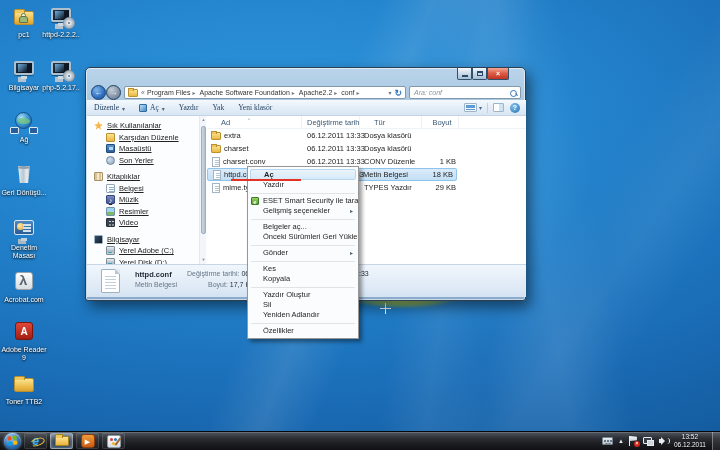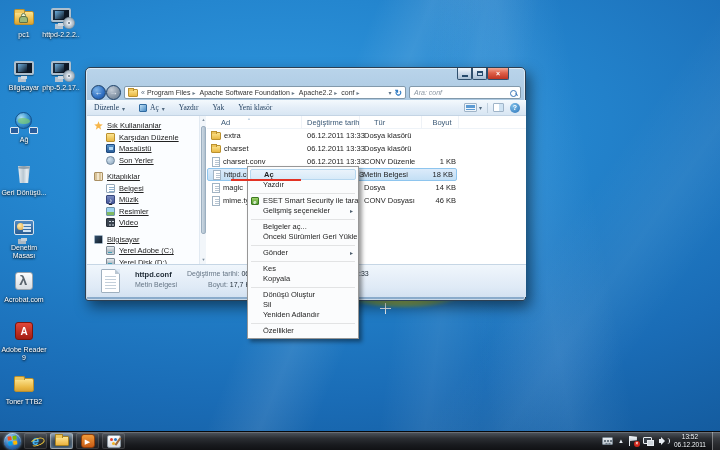--- a/index.html
+++ b/index.html
@@ -474,15 +474,6 @@
         <div class="lrow">
           <div class="col-name">
               <span class="fi fi-doc"></span>
-              <span>magic</span>
-            </div>
-          <div class="col-date"></div>
-          <div class="col-type">Dosya</div>
-          <div class="col-size">14 KB</div>
-        </div>
-        <div class="lrow">
-          <div class="col-name">
-              <span class="fi fi-doc"></span>
               <span>mime.types</span>
             </div>
           <div class="col-date"></div>

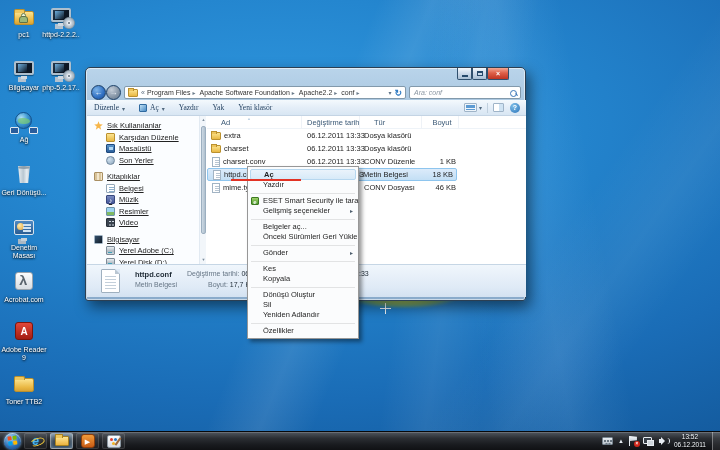--- a/index.html
+++ b/index.html
@@ -477,7 +477,7 @@
               <span>mime.types</span>
             </div>
           <div class="col-date"></div>
-          <div class="col-type">CONV Dosyası</div>
+          <div class="col-type">TYPES Yazdır</div>
           <div class="col-size">46 KB</div>
         </div>
       </div>

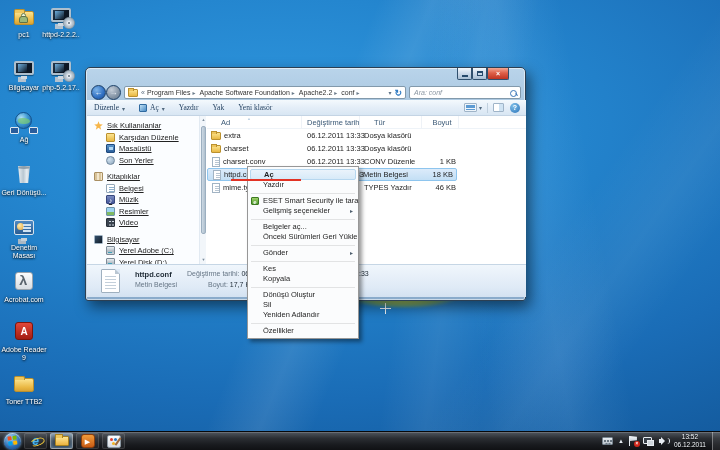--- a/index.html
+++ b/index.html
@@ -478,7 +478,7 @@
             </div>
           <div class="col-date"></div>
           <div class="col-type">TYPES Yazdır</div>
-          <div class="col-size">46 KB</div>
+          <div class="col-size">29 KB</div>
         </div>
       </div>
     </div>

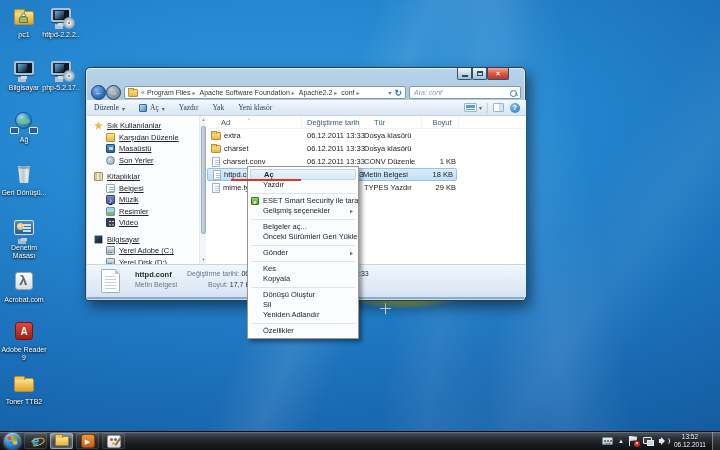--- a/index.html
+++ b/index.html
@@ -512,7 +512,7 @@
     <div class="mi"><span>Kes</span></div>
     <div class="mi"><span>Kopyala</span></div>
     <div class="msep"></div>
-    <div class="mi"><span>Dönüşü Oluştur</span></div>
+    <div class="mi"><span>Yazdır Oluştur</span></div>
     <div class="mi"><span>Sil</span></div>
     <div class="mi"><span>Yeniden Adlandır</span></div>
     <div class="msep"></div>

